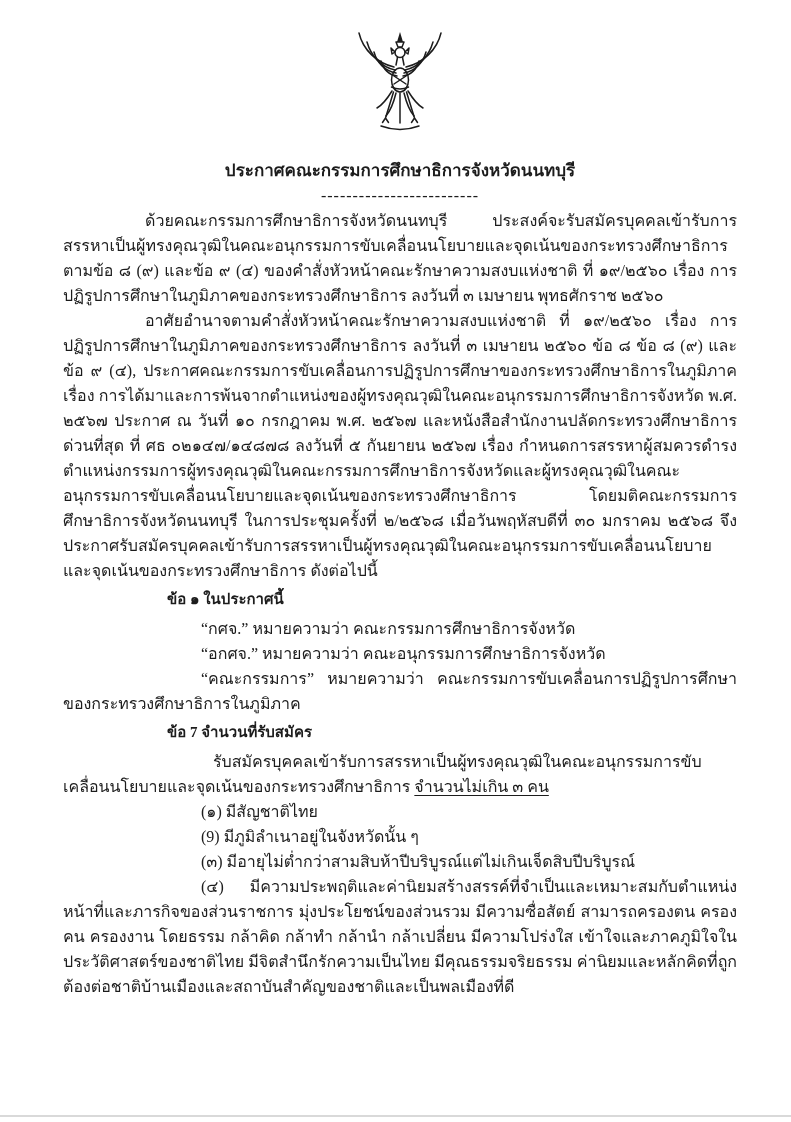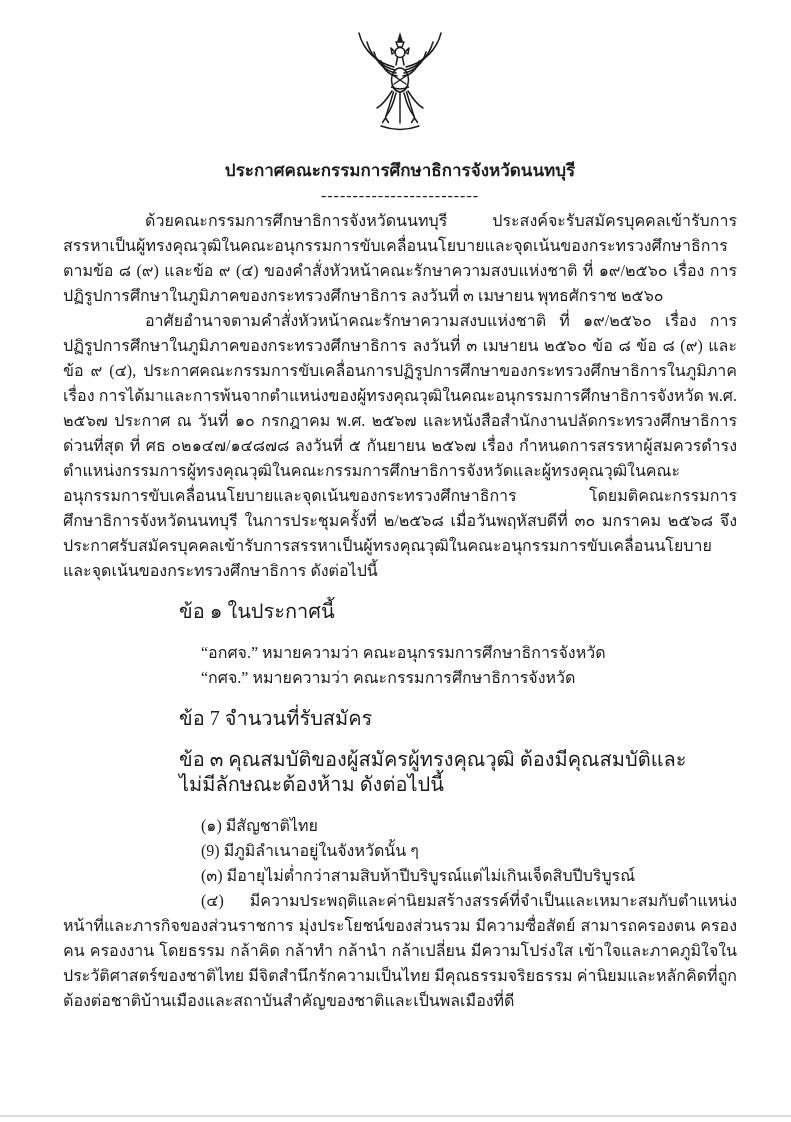--- a/index.html
+++ b/index.html
@@ -43,10 +43,10 @@
   .indent-body   { text-indent: 150px; }
   .indent-def    { text-indent: 138px; }
   .section-heading {
-    margin: 16px;
+    margin: 4px;
     padding-left: 100px;
-    font-weight: normal;
-    font-size: 20px;
+    font-weight: bold;
+    font-size: 15px;
     line-height: 25px;
   }
   .underline {

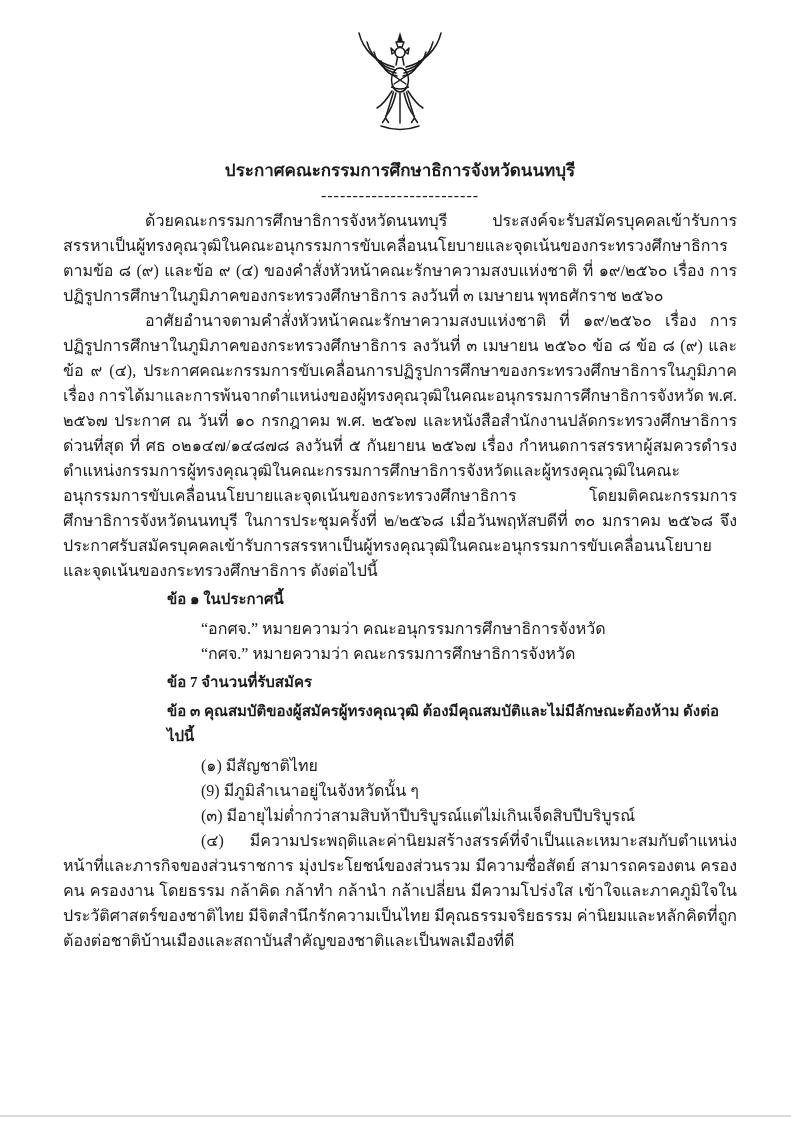--- a/index.html
+++ b/index.html
@@ -125,8 +125,8 @@
   <p class="para indent-first">อาศัยอำนาจตามคำสั่งหัวหน้าคณะรักษาความสงบแห่งชาติ ที่ ๑๙/๒๕๖๐ เรื่อง การปฏิรูปการศึกษาในภูมิภาคของกระทรวงศึกษาธิการ ลงวันที่ ๓ เมษายน ๒๕๖๐ ข้อ ๘ ข้อ ๘ (๙) และข้อ ๙ (๔), ประกาศคณะกรรมการขับเคลื่อนการปฏิรูปการศึกษาของกระทรวงศึกษาธิการในภูมิภาค เรื่อง การได้มาและการพ้นจากตำแหน่งของผู้ทรงคุณวุฒิในคณะอนุกรรมการศึกษาธิการจังหวัด พ.ศ. ๒๕๖๗ ประกาศ ณ วันที่ ๑๐ กรกฎาคม พ.ศ. ๒๕๖๗ และหนังสือสำนักงานปลัดกระทรวงศึกษาธิการ ด่วนที่สุด ที่ ศธ ๐๒๑๔๗/๑๔๘๗๘ ลงวันที่ ๕ กันยายน ๒๕๖๗ เรื่อง กำหนดการสรรหาผู้สมควรดำรงตำแหน่งกรรมการผู้ทรงคุณวุฒิในคณะกรรมการศึกษาธิการจังหวัดและผู้ทรงคุณวุฒิในคณะอนุกรรมการขับเคลื่อนนโยบายและจุดเน้นของกระทรวงศึกษาธิการ โดยมติคณะกรรมการศึกษาธิการจังหวัดนนทบุรี ในการประชุมครั้งที่ ๒/๒๕๖๘ เมื่อวันพฤหัสบดีที่ ๓๐ มกราคม ๒๕๖๘ จึงประกาศรับสมัครบุคคลเข้ารับการสรรหาเป็นผู้ทรงคุณวุฒิในคณะอนุกรรมการขับเคลื่อนนโยบายและจุดเน้นของกระทรวงศึกษาธิการ ดังต่อไปนี้</p>
 
   <p class="section-heading">ข้อ ๑ ในประกาศนี้</p>
+  <p class="para indent-def">“กศจ.” หมายความว่า คณะกรรมการศึกษาธิการจังหวัด</p>
   <p class="para indent-def">“อกศจ.” หมายความว่า คณะอนุกรรมการศึกษาธิการจังหวัด</p>
-  <p class="para indent-def">“กศจ.” หมายความว่า คณะกรรมการศึกษาธิการจังหวัด</p>
 
   <p class="section-heading">ข้อ 7 จำนวนที่รับสมัคร</p>
 

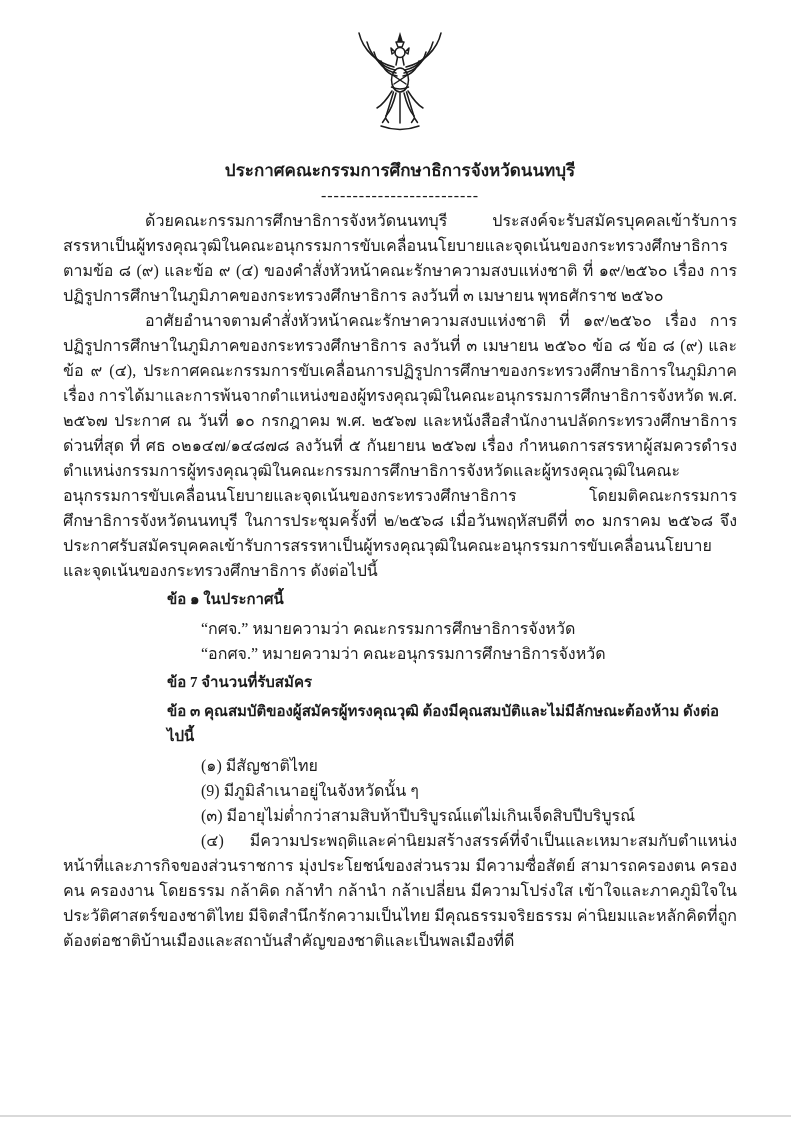--- a/index.html
+++ b/index.html
@@ -127,6 +127,7 @@
   <p class="section-heading">ข้อ ๑ ในประกาศนี้</p>
   <p class="para indent-def">“กศจ.” หมายความว่า คณะกรรมการศึกษาธิการจังหวัด</p>
   <p class="para indent-def">“อกศจ.” หมายความว่า คณะอนุกรรมการศึกษาธิการจังหวัด</p>
+  <p class="para indent-def">“คณะกรรมการ” หมายความว่า คณะกรรมการขับเคลื่อนการปฏิรูปการศึกษาของกระทรวงศึกษาธิการในภูมิภาค</p>
 
   <p class="section-heading">ข้อ 7 จำนวนที่รับสมัคร</p>
 

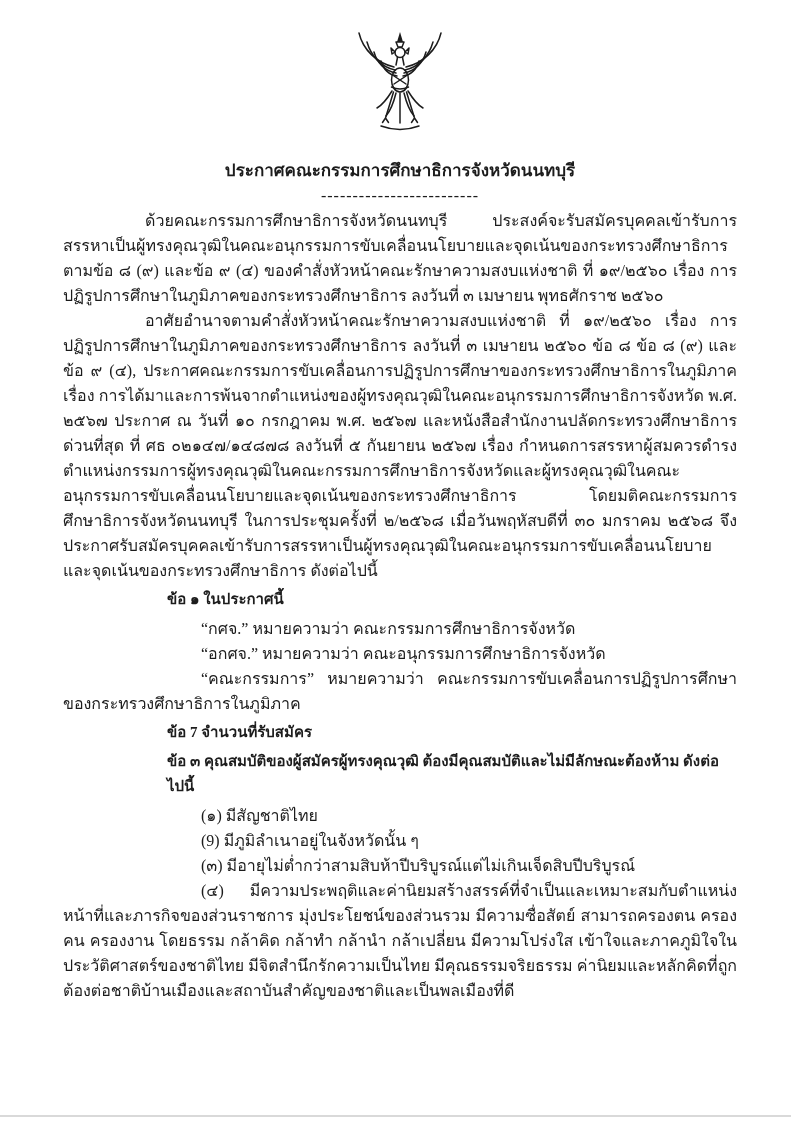--- a/index.html
+++ b/index.html
@@ -130,6 +130,7 @@
   <p class="para indent-def">“คณะกรรมการ” หมายความว่า คณะกรรมการขับเคลื่อนการปฏิรูปการศึกษาของกระทรวงศึกษาธิการในภูมิภาค</p>
 
   <p class="section-heading">ข้อ 7 จำนวนที่รับสมัคร</p>
+  <p class="para indent-body"><span>รับสมัครบุคคลเข้ารับการสรรหาเป็นผู้ทรงคุณวุฒิในคณะอนุกรรมการขับเคลื่อนนโยบายและจุดเน้นของกระทรวงศึกษาธิการ </span><span class="underline">จำนวนไม่เกิน ๓ คน</span></p>
 
   <p class="section-heading">ข้อ ๓ คุณสมบัติของผู้สมัครผู้ทรงคุณวุฒิ ต้องมีคุณสมบัติและไม่มีลักษณะต้องห้าม ดังต่อไปนี้</p>
   <p class="para indent-def">(๑) มีสัญชาติไทย</p>

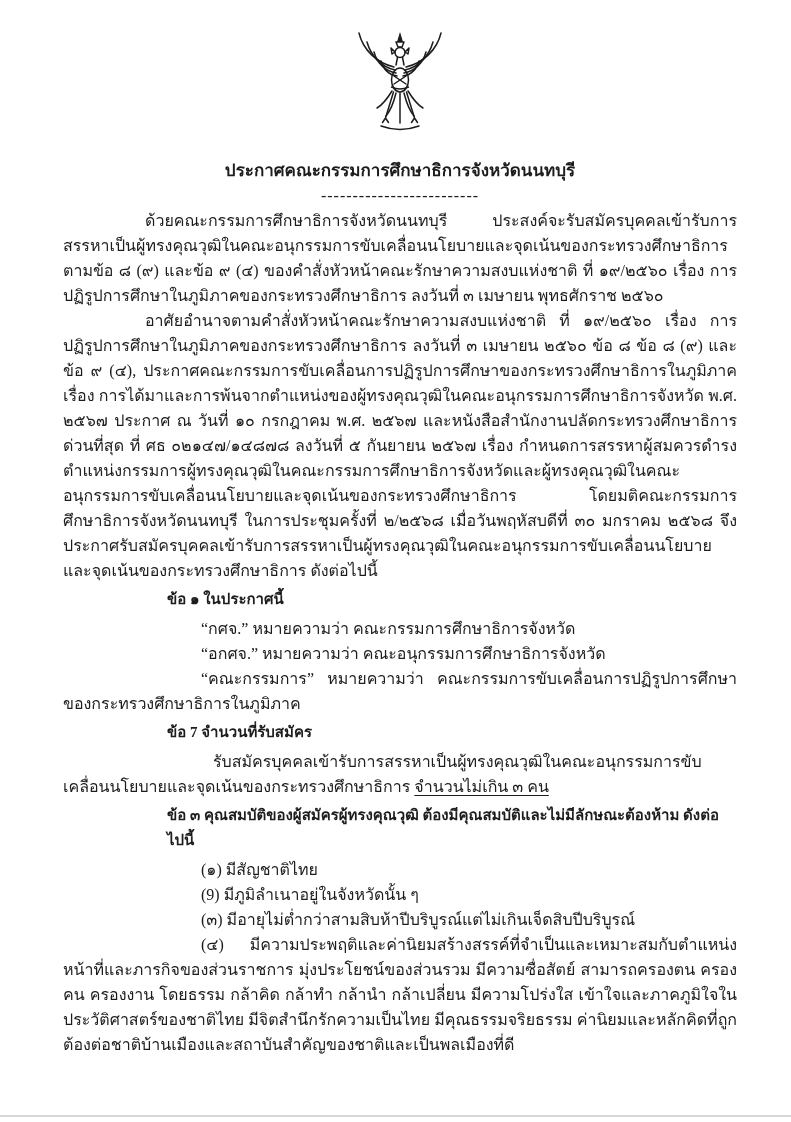--- a/index.html
+++ b/index.html
@@ -132,7 +132,6 @@
   <p class="section-heading">ข้อ 7 จำนวนที่รับสมัคร</p>
   <p class="para indent-body"><span>รับสมัครบุคคลเข้ารับการสรรหาเป็นผู้ทรงคุณวุฒิในคณะอนุกรรมการขับเคลื่อนนโยบายและจุดเน้นของกระทรวงศึกษาธิการ </span><span class="underline">จำนวนไม่เกิน ๓ คน</span></p>
 
-  <p class="section-heading">ข้อ ๓ คุณสมบัติของผู้สมัครผู้ทรงคุณวุฒิ ต้องมีคุณสมบัติและไม่มีลักษณะต้องห้าม ดังต่อไปนี้</p>
   <p class="para indent-def">(๑) มีสัญชาติไทย</p>
   <p class="para indent-def">(9) มีภูมิลำเนาอยู่ในจังหวัดนั้น ๆ</p>
   <p class="para indent-def">(๓) มีอายุไม่ต่ำกว่าสามสิบห้าปีบริบูรณ์แต่ไม่เกินเจ็ดสิบปีบริบูรณ์</p>

